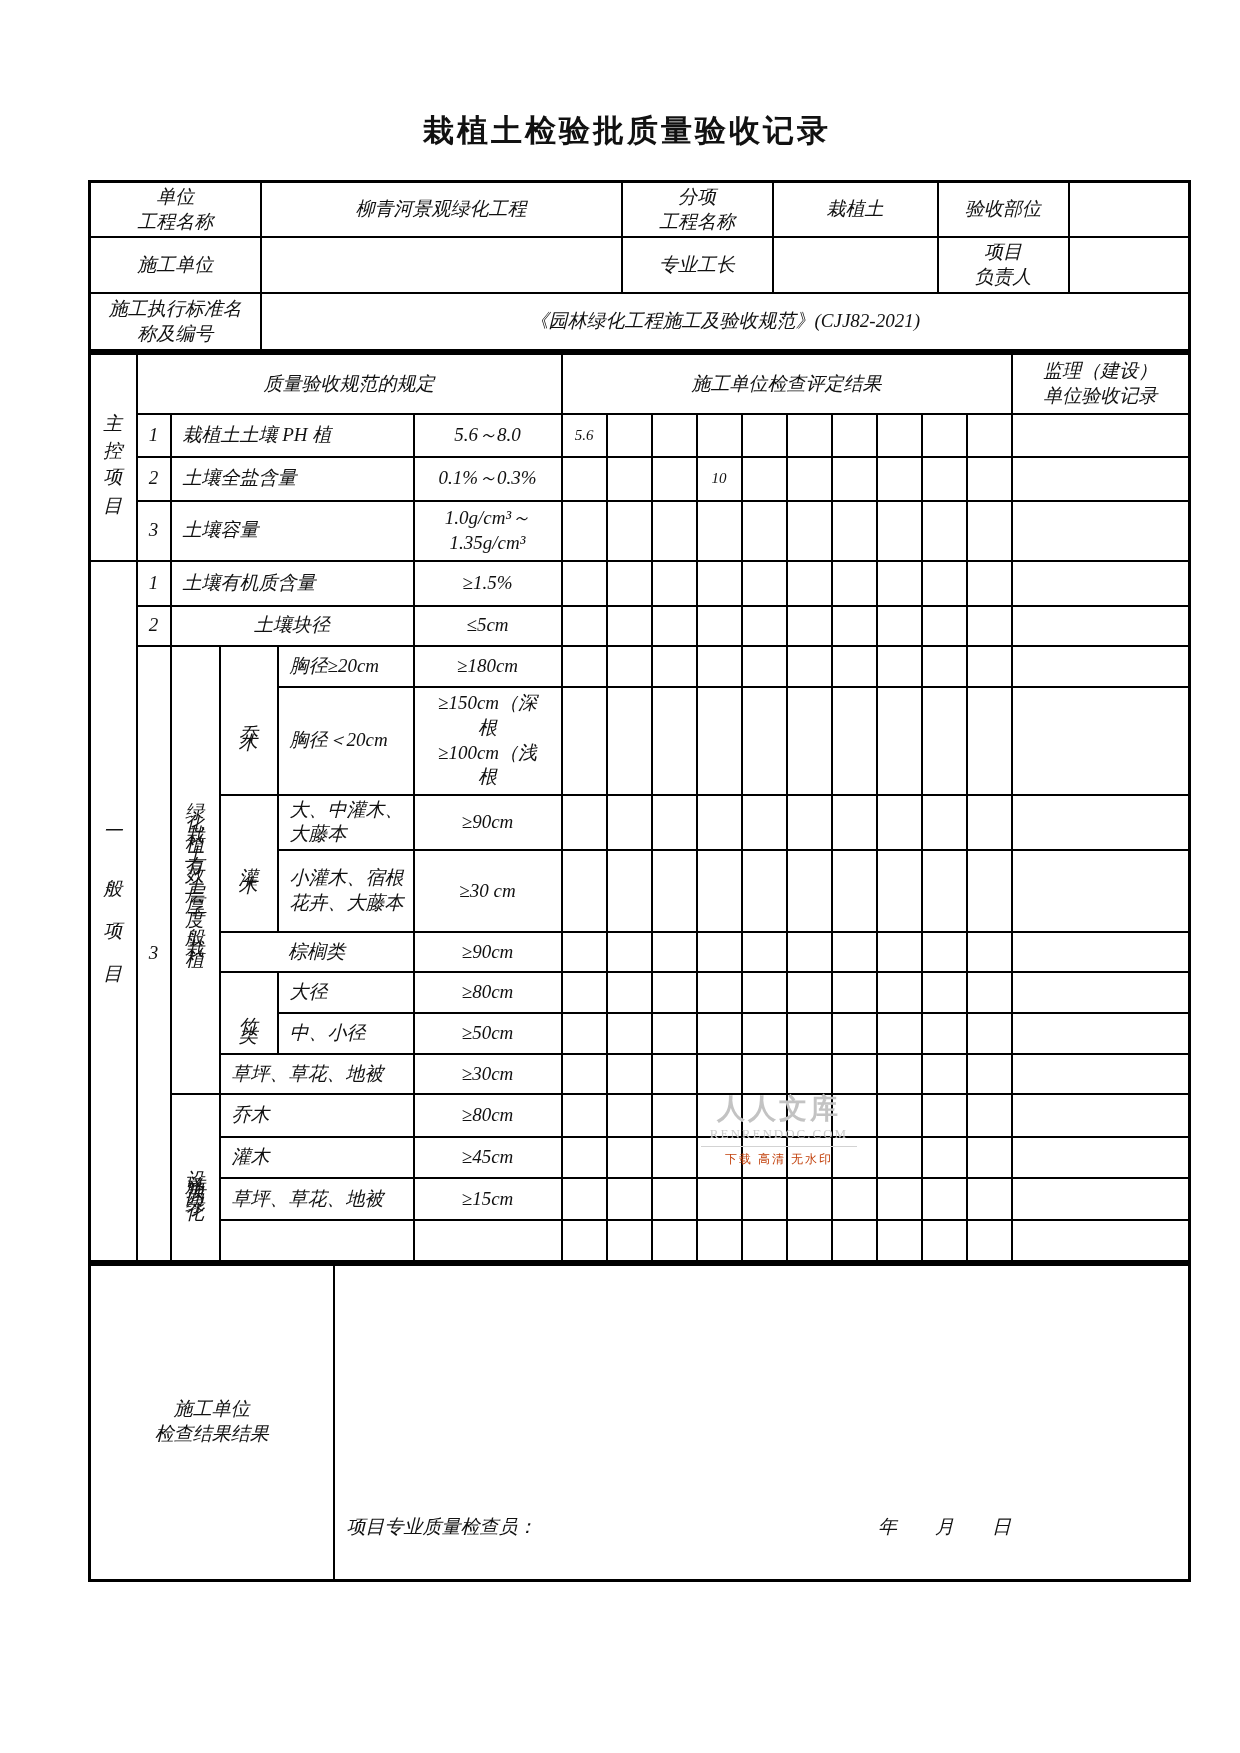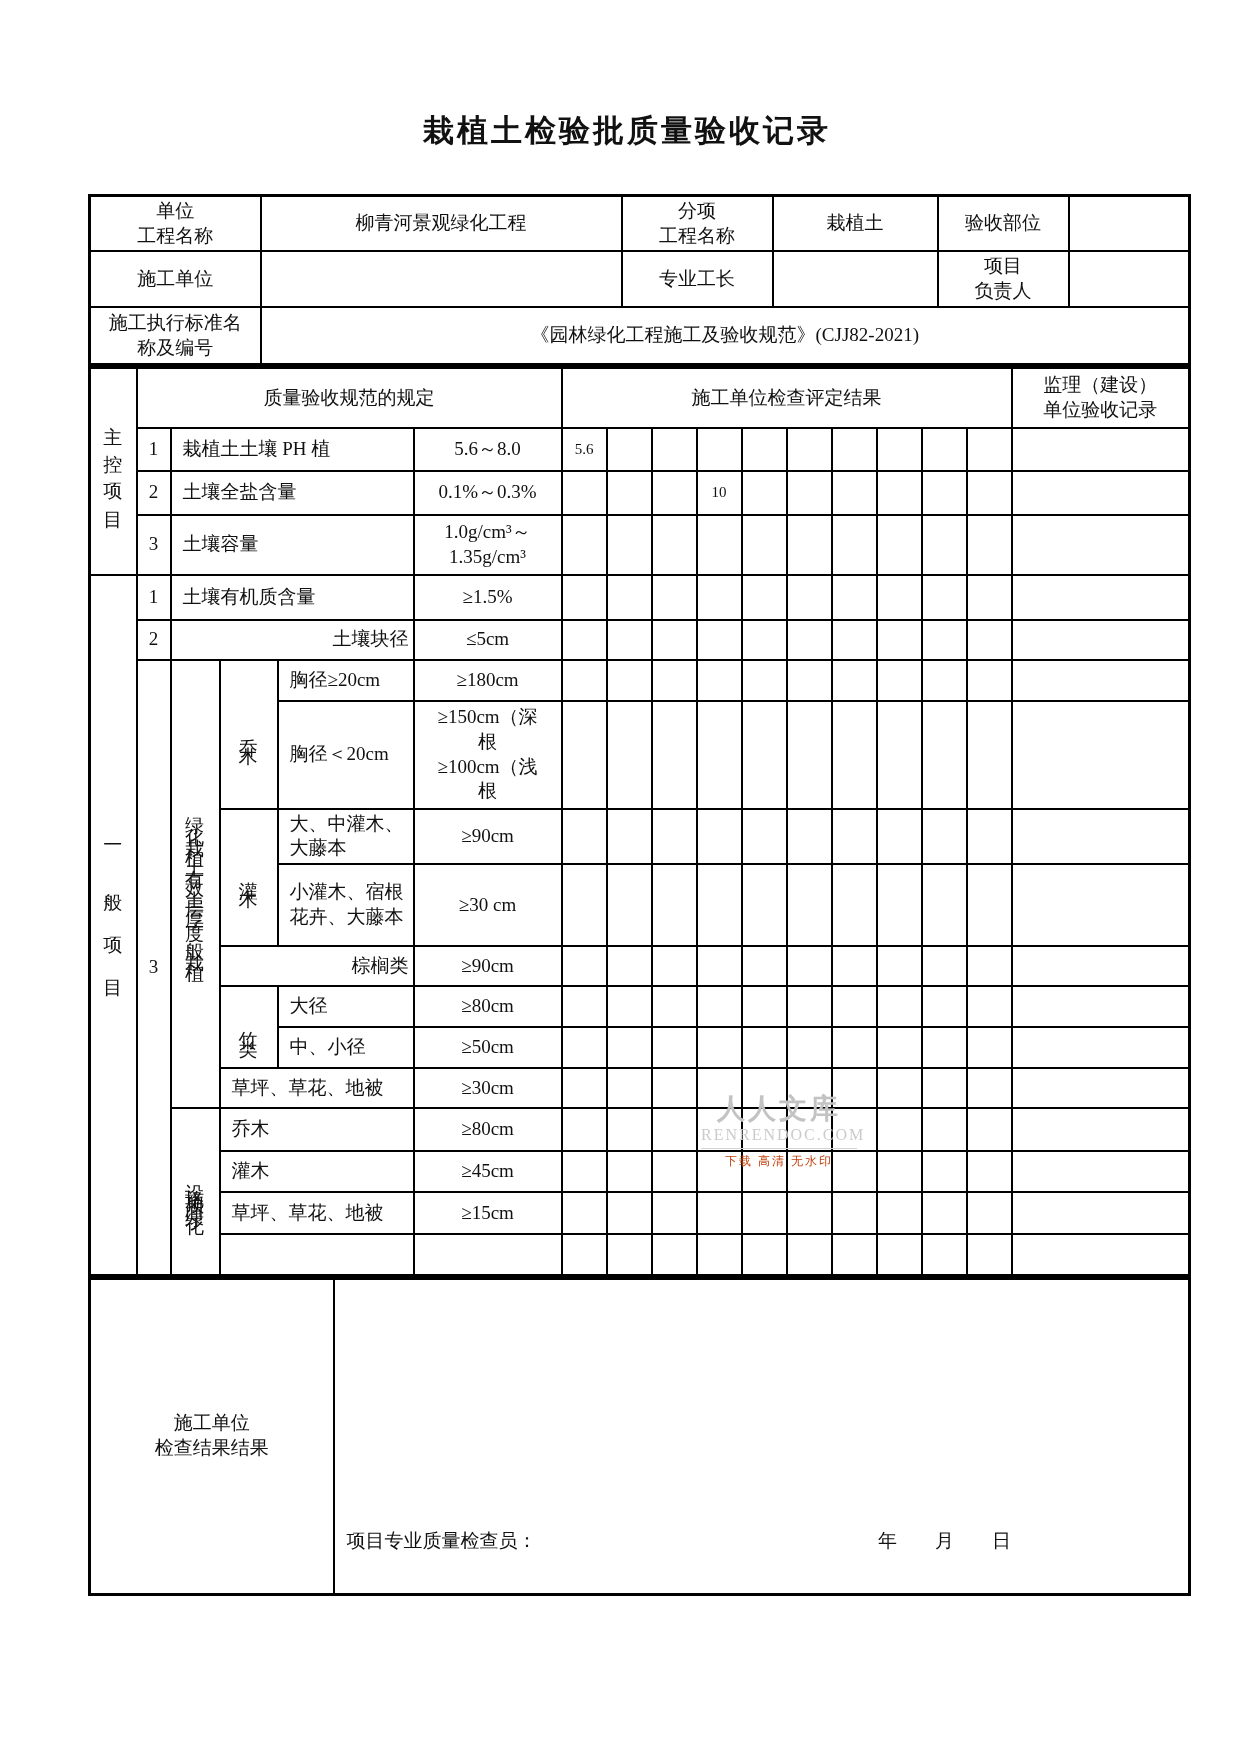--- a/index.html
+++ b/index.html
@@ -18,7 +18,7 @@
     font-family: "Liberation Sans", "DejaVu Sans", sans-serif;
     font-size: 31px; font-weight: 700; letter-spacing: 3px;
   }
-  .doc { position: absolute; left: 88px; top: 194px; width: 991px; }
+  .doc { position: absolute; left: 88px; top: 180px; width: 991px; font-style: italic; }
   table {
     border-collapse: collapse; table-layout: fixed;
     width: 1100px; border: 3px solid #000;

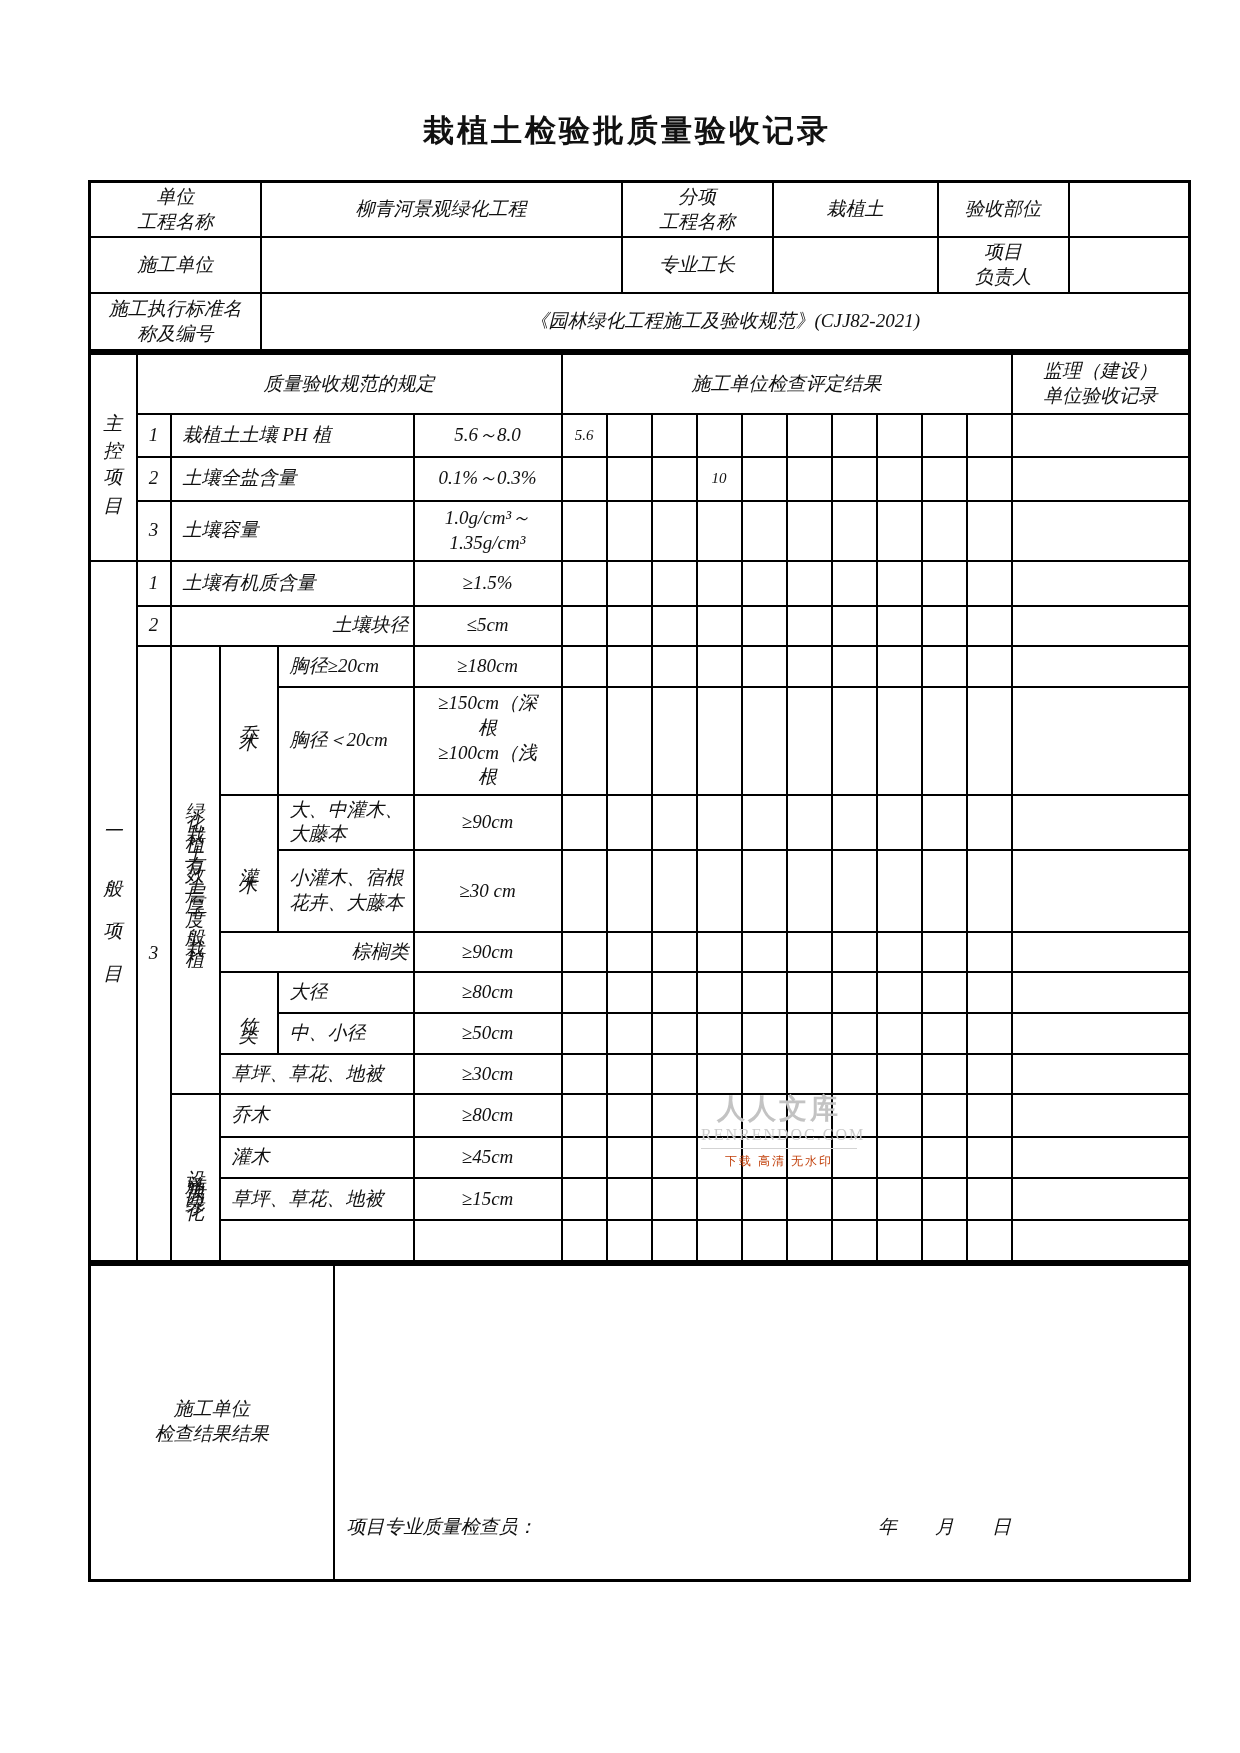--- a/index.html
+++ b/index.html
@@ -32,7 +32,7 @@
     overflow: hidden;
   }
   .name, .sub { text-align: left; padding-left: 11px; }
-  .ctr { text-align: right; padding-left: 4px !important; }
+  .ctr { text-align: center; padding-left: 4px !important; }
   .vcell { padding: 0; }
   .vert {
     display: inline-block;

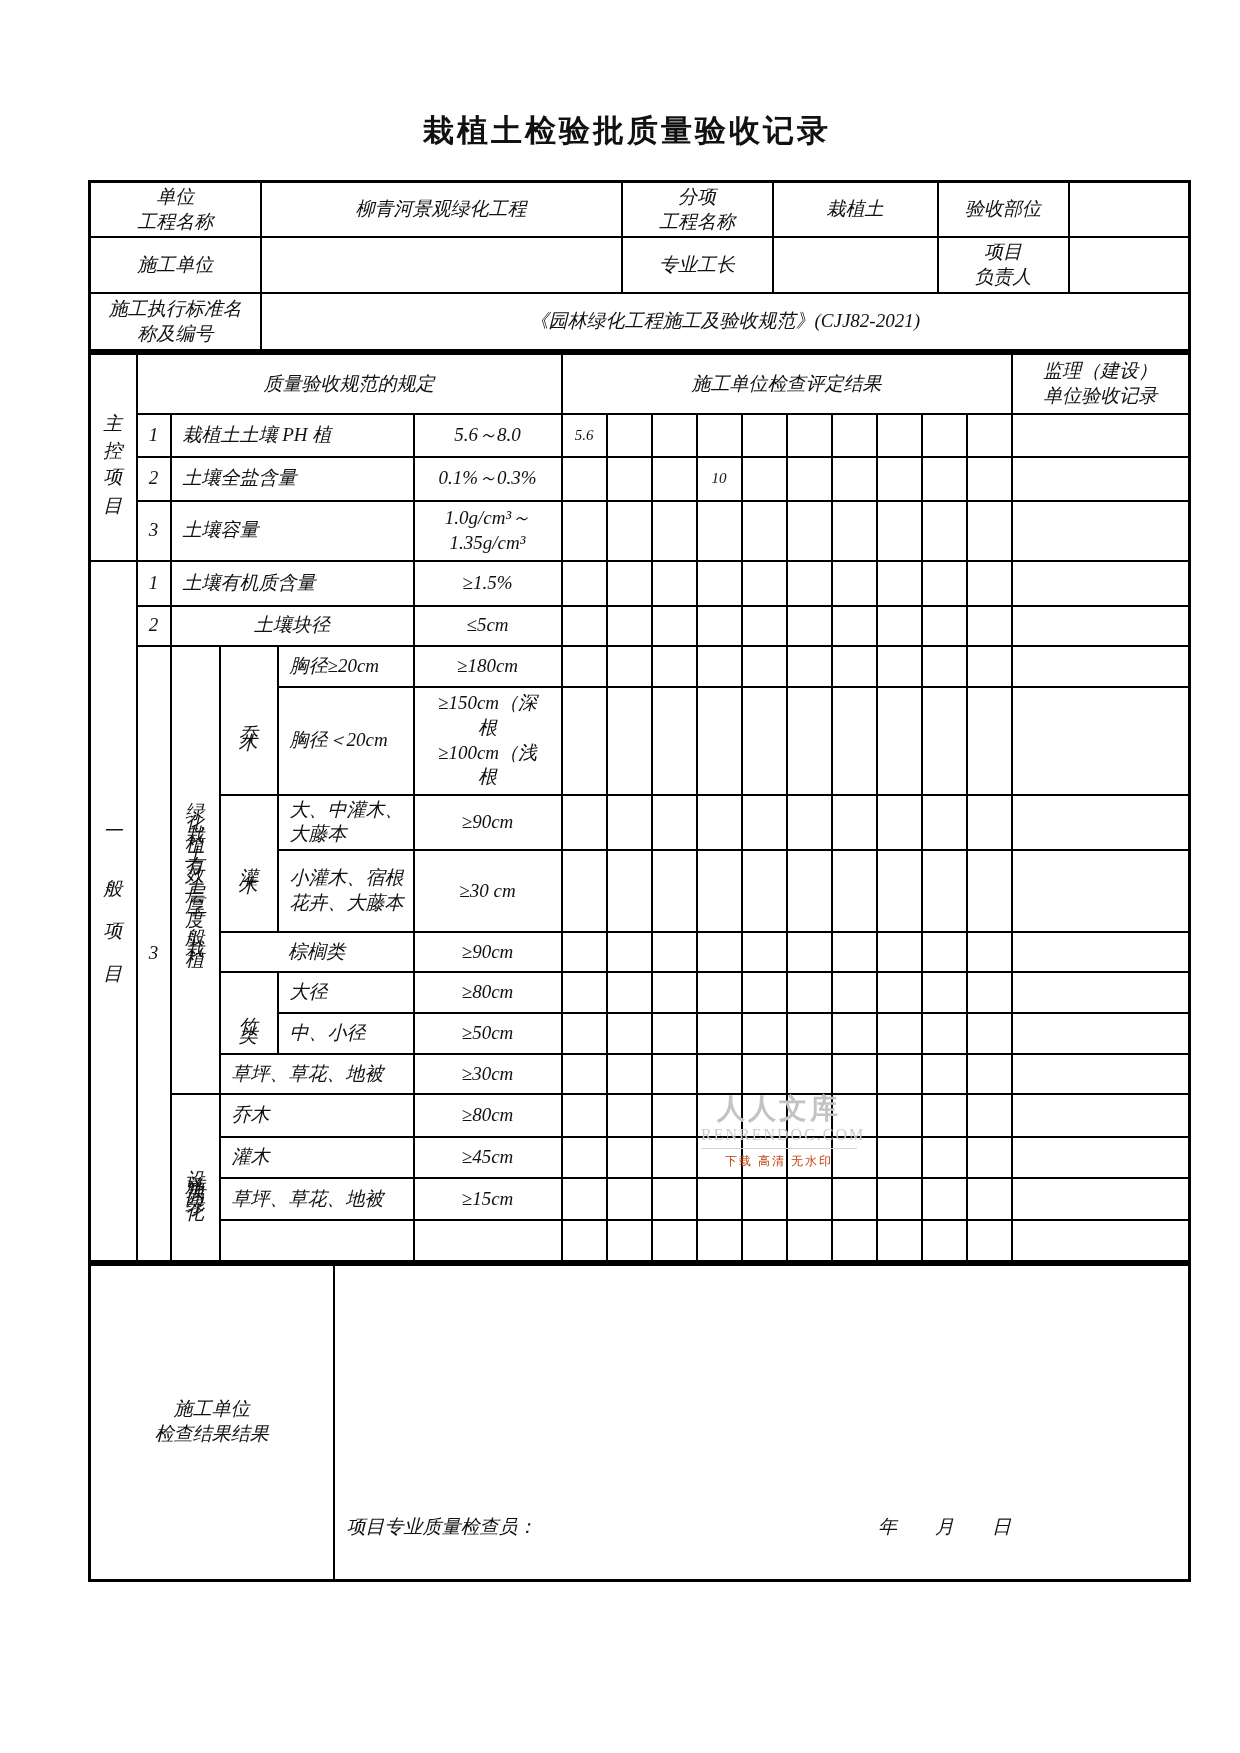--- a/index.html
+++ b/index.html
@@ -54,7 +54,7 @@
     text-align: center; pointer-events: none; z-index: 5;
   }
   .wm-t { font-size: 28px; font-weight: bold; letter-spacing: 3px; color: #c3c3c3; line-height: 1.1; }
-  .wm-u { font-size: 16px; letter-spacing: 2px; color: #cbcbcb; margin-top: 1px; }
+  .wm-u { font-size: 13px; letter-spacing: 2px; color: #cbcbcb; margin-top: 1px; }
   .wm-d { font-size: 12px; letter-spacing: 2px; color: #c2410c; border-top: 1px solid #d3d3d3; margin-top: 4px; padding-top: 4px; }
 </style>
 </head>

